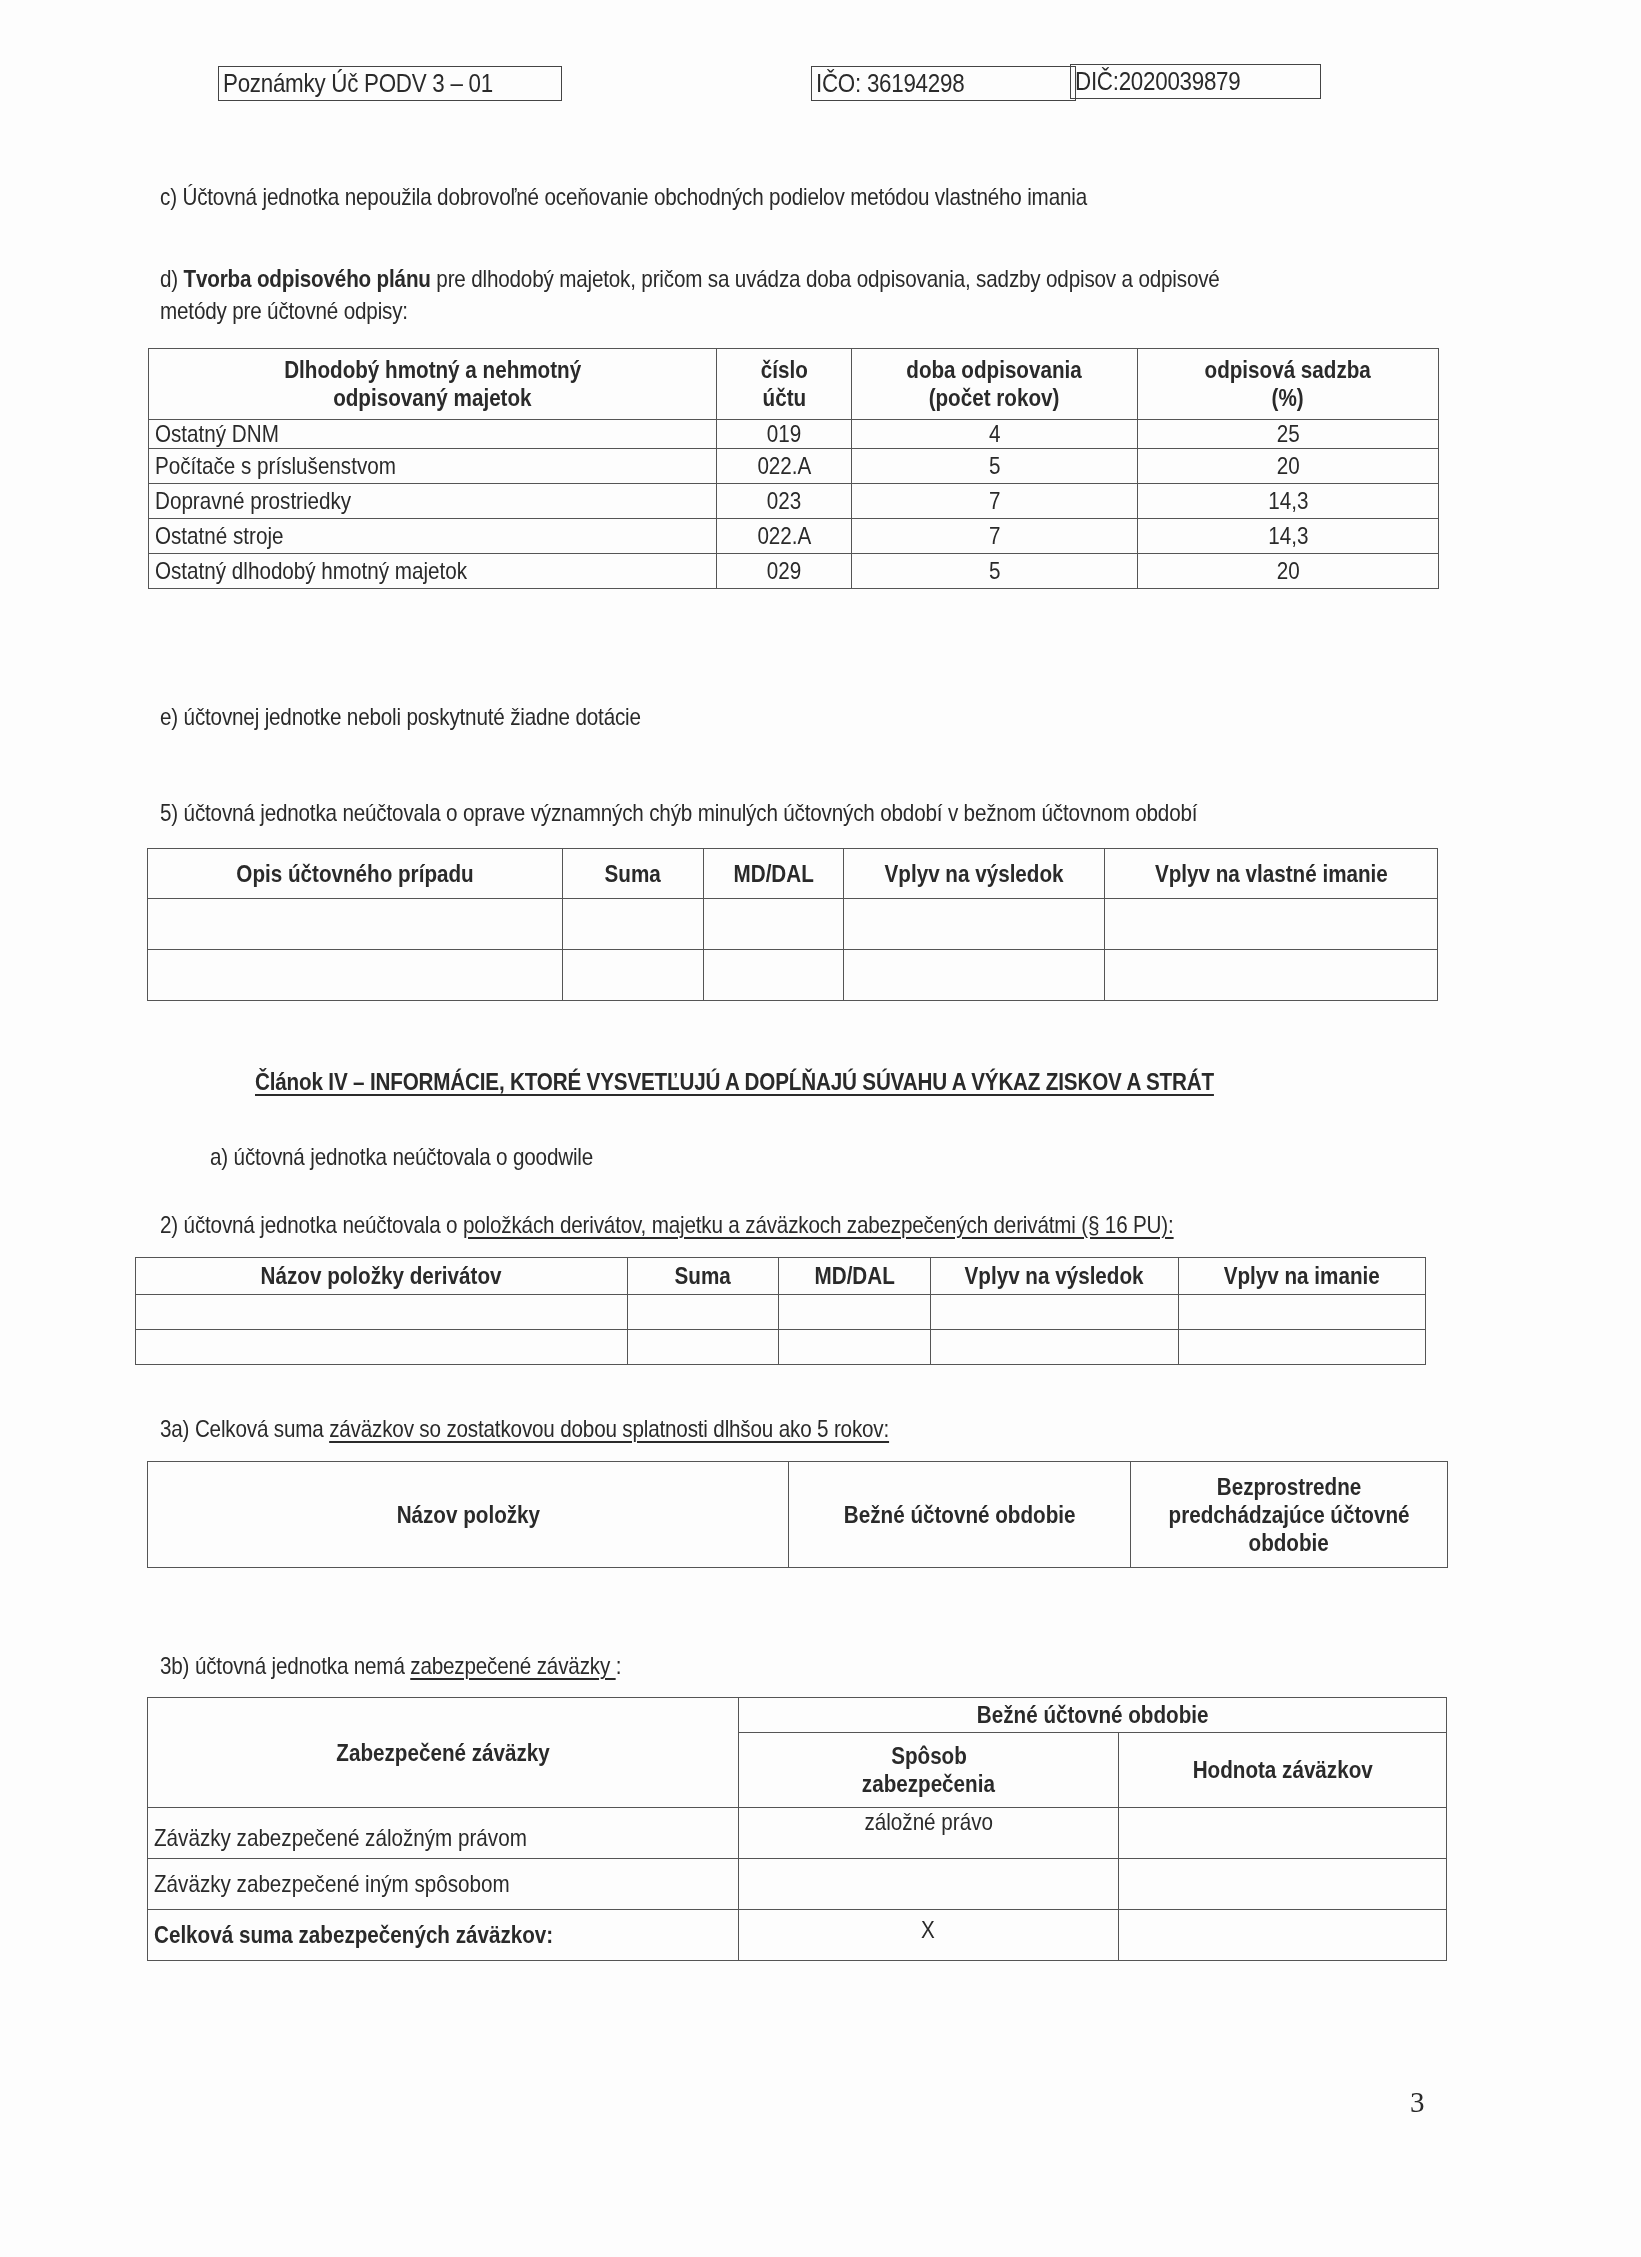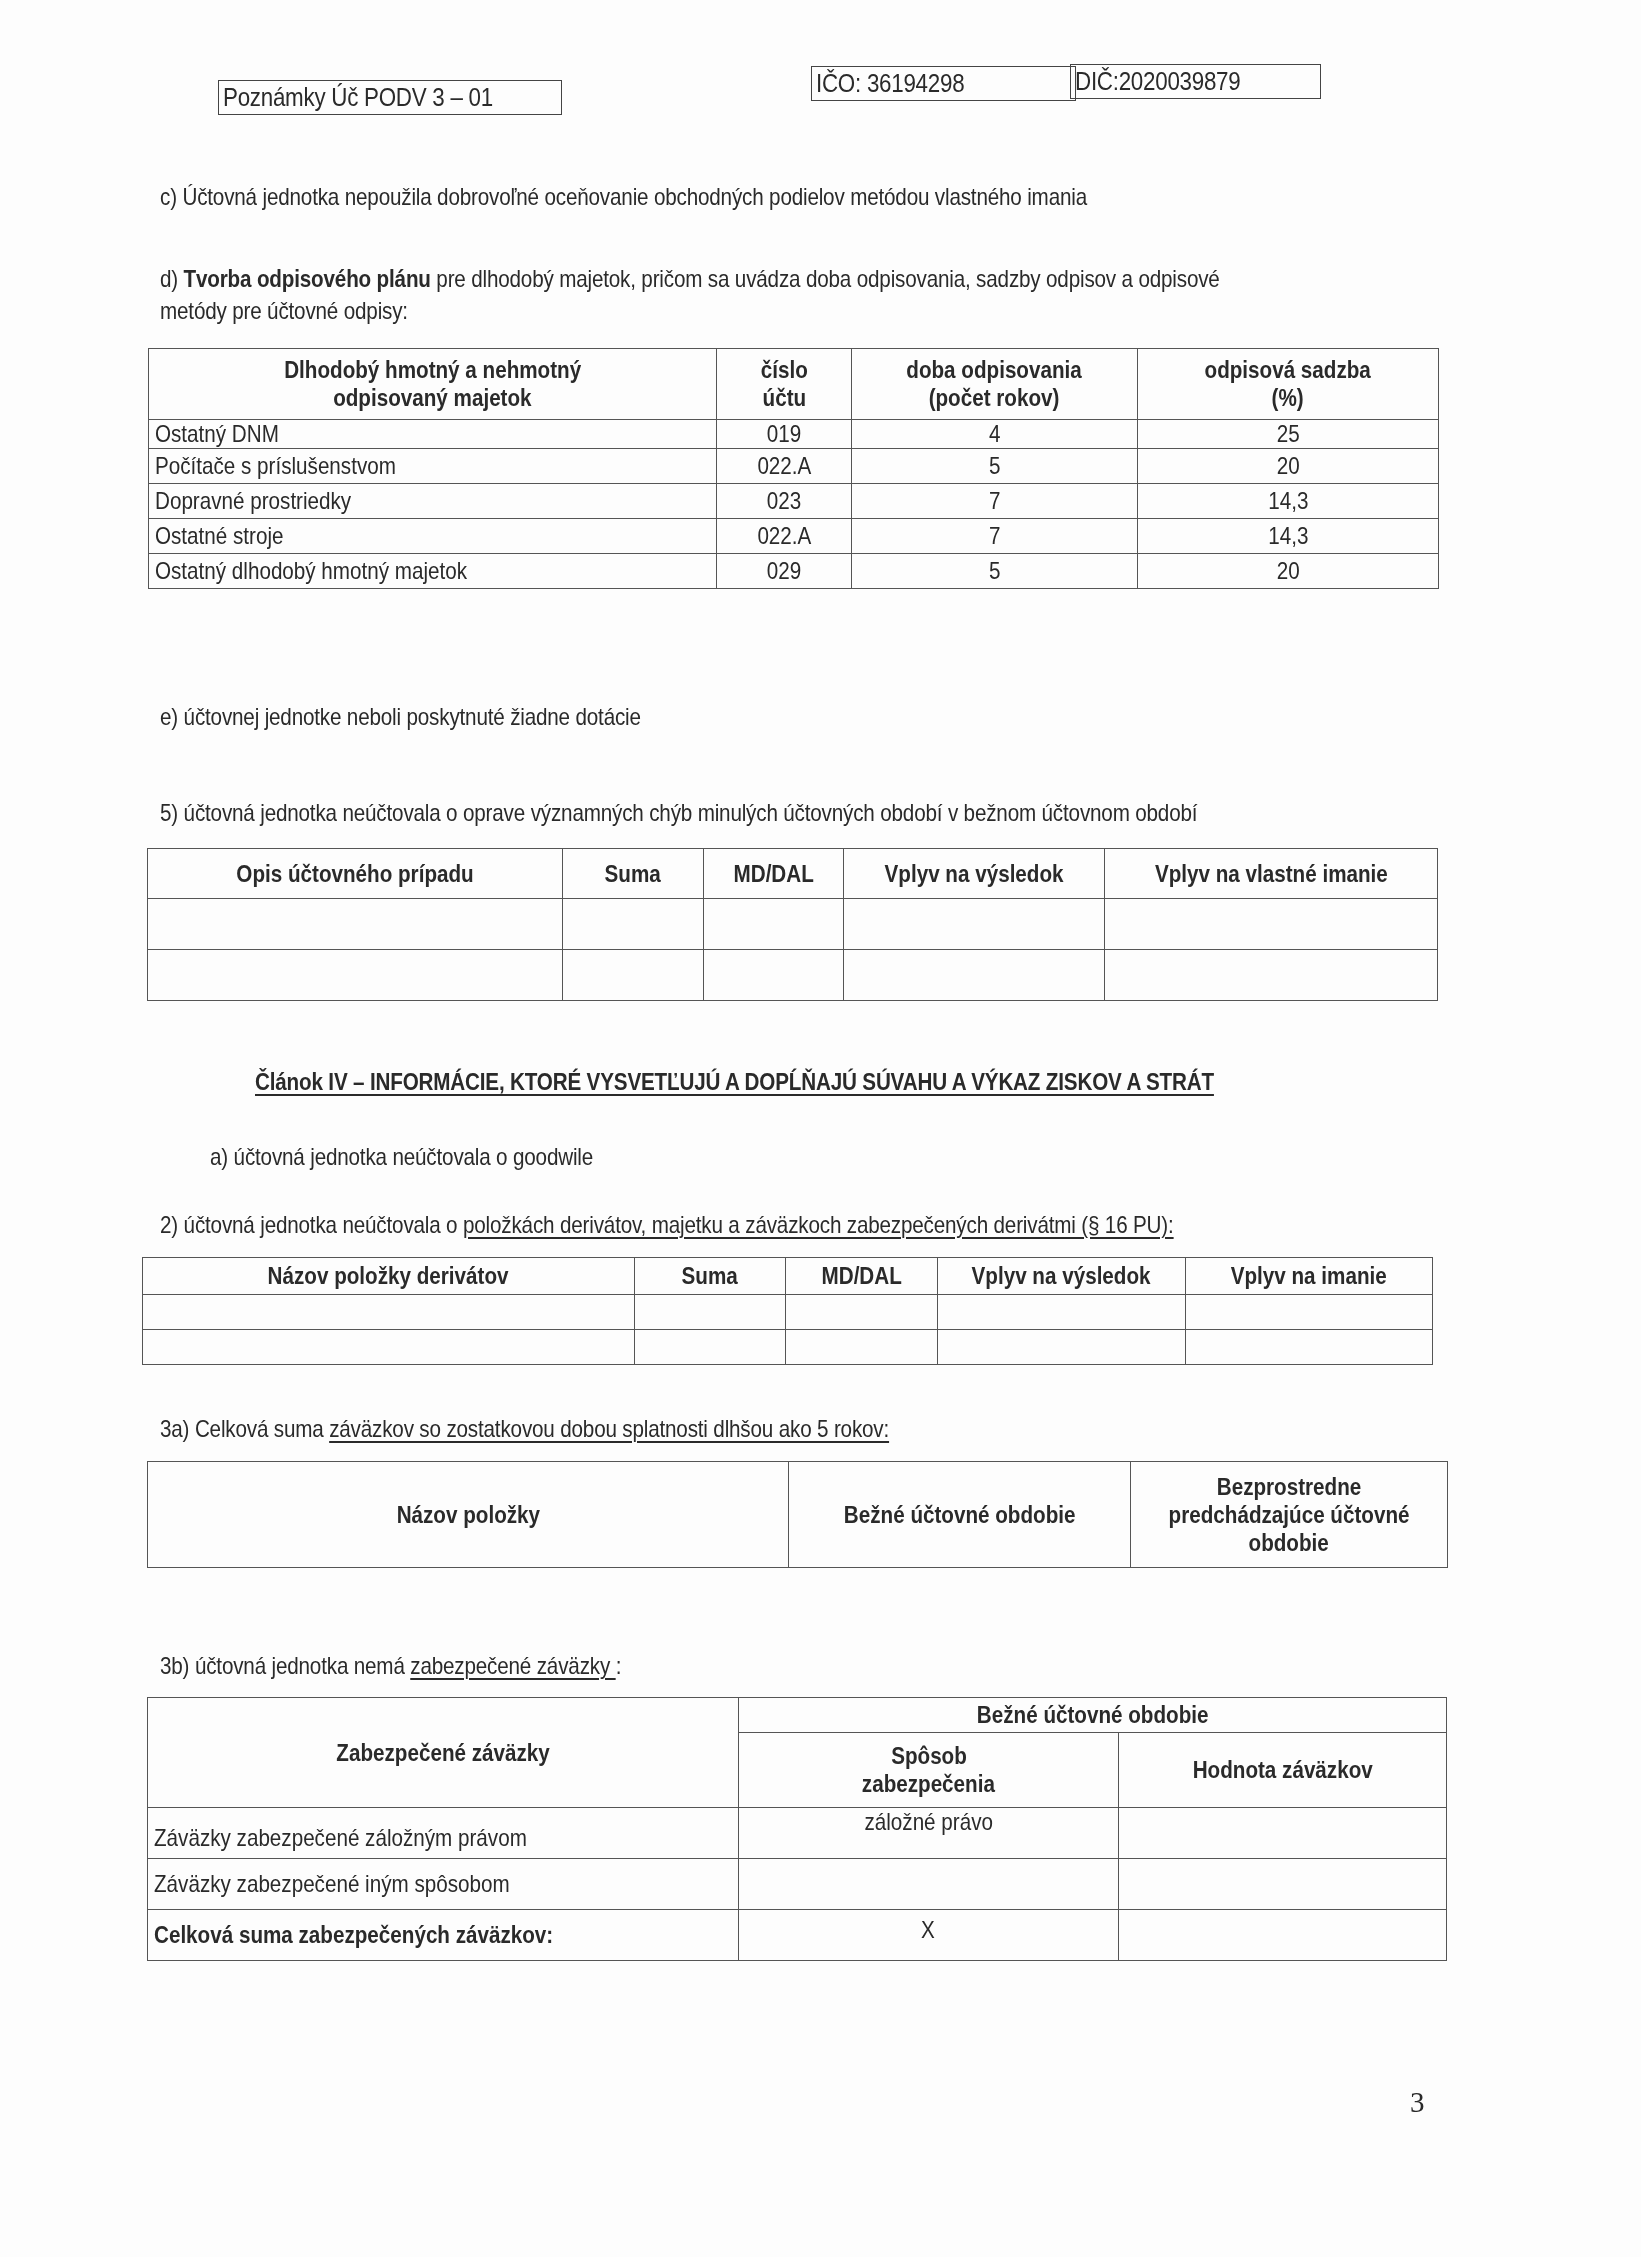--- a/index.html
+++ b/index.html
@@ -21,7 +21,7 @@
 </head>
 <body>
 
-<div class="abs hbox" style="left:218px;top:80px;width:334px;">
+<div class="abs hbox" style="left:218px;top:66px;width:334px;">
   <span class="lx">Poznámky Úč PODV 3 – 01</span>
 </div>
 <div class="abs hbox" style="left:811px;top:66px;width:255px;">

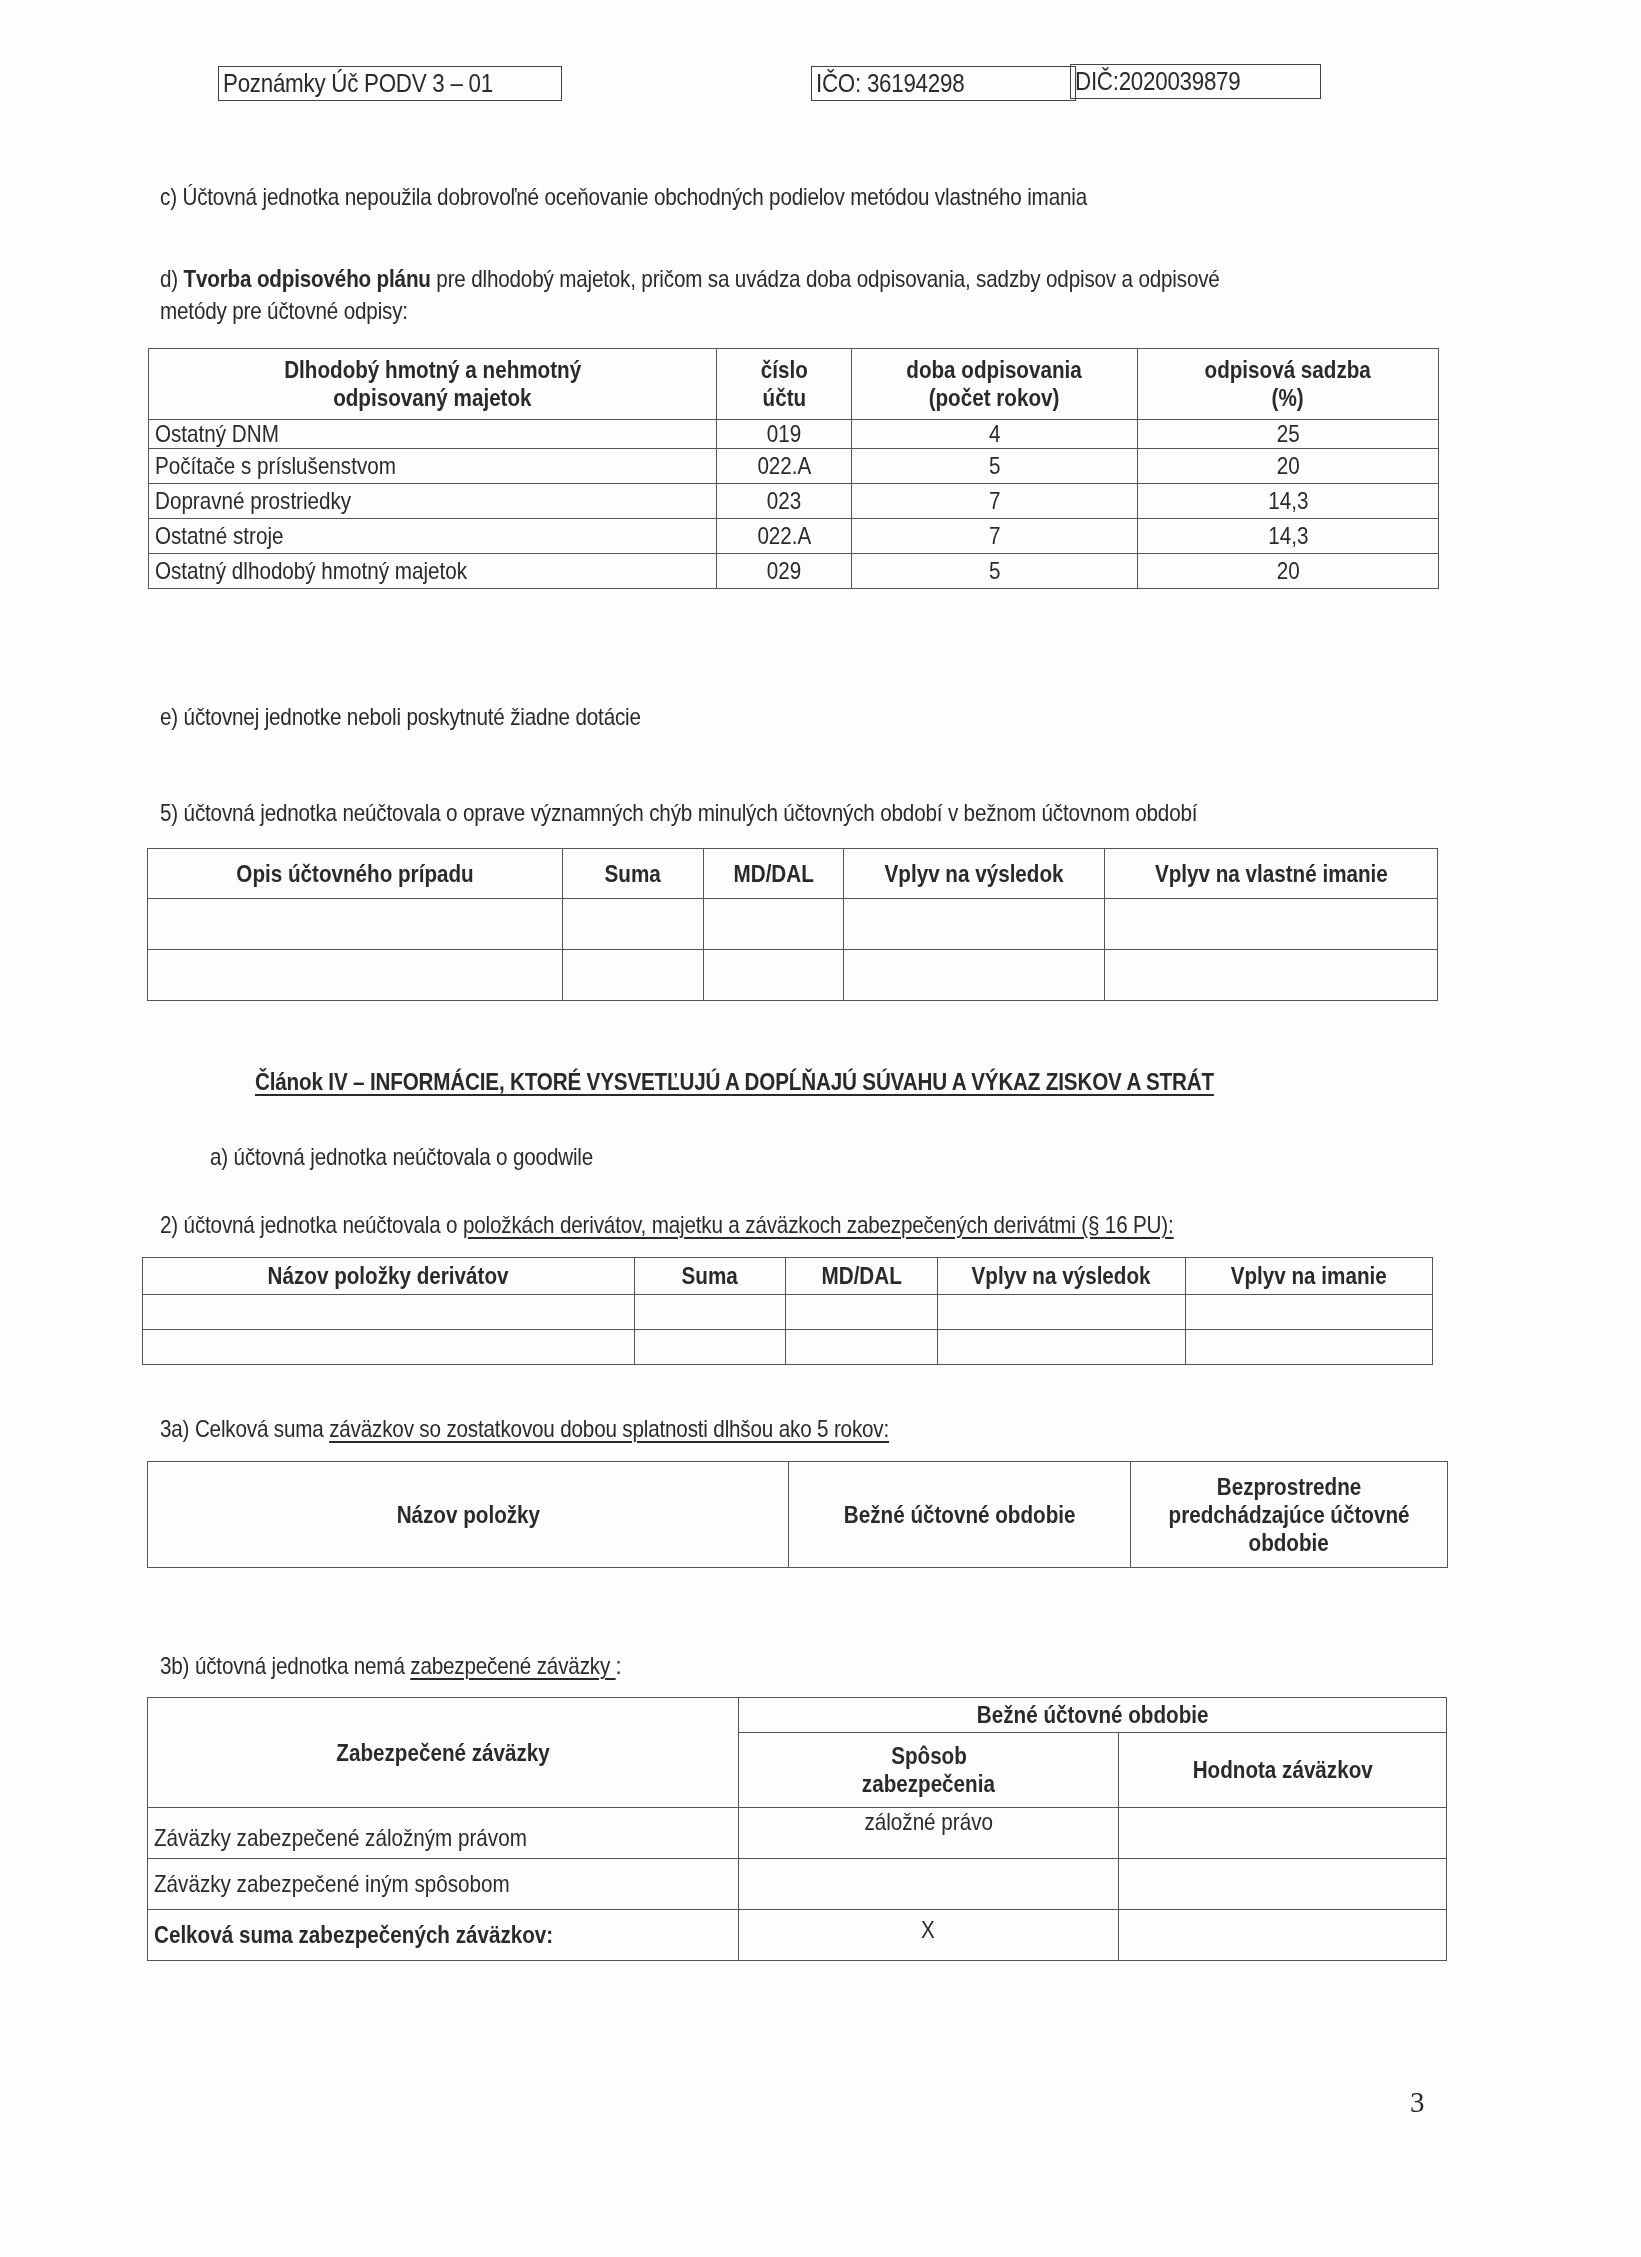--- a/index.html
+++ b/index.html
@@ -130,7 +130,7 @@
   <span>2) účtovná jednotka neúčtovala o  </span><span class="u">položkách derivátov, majetku a záväzkoch zabezpečených derivátmi (§ 16 PU):</span>
 </div>
 
-<table style="left:142px;top:1257px;width:1290px;">
+<table style="left:135px;top:1257px;width:1290px;">
   <colgroup>
       <col style="width:492px">
       <col style="width:151px">

